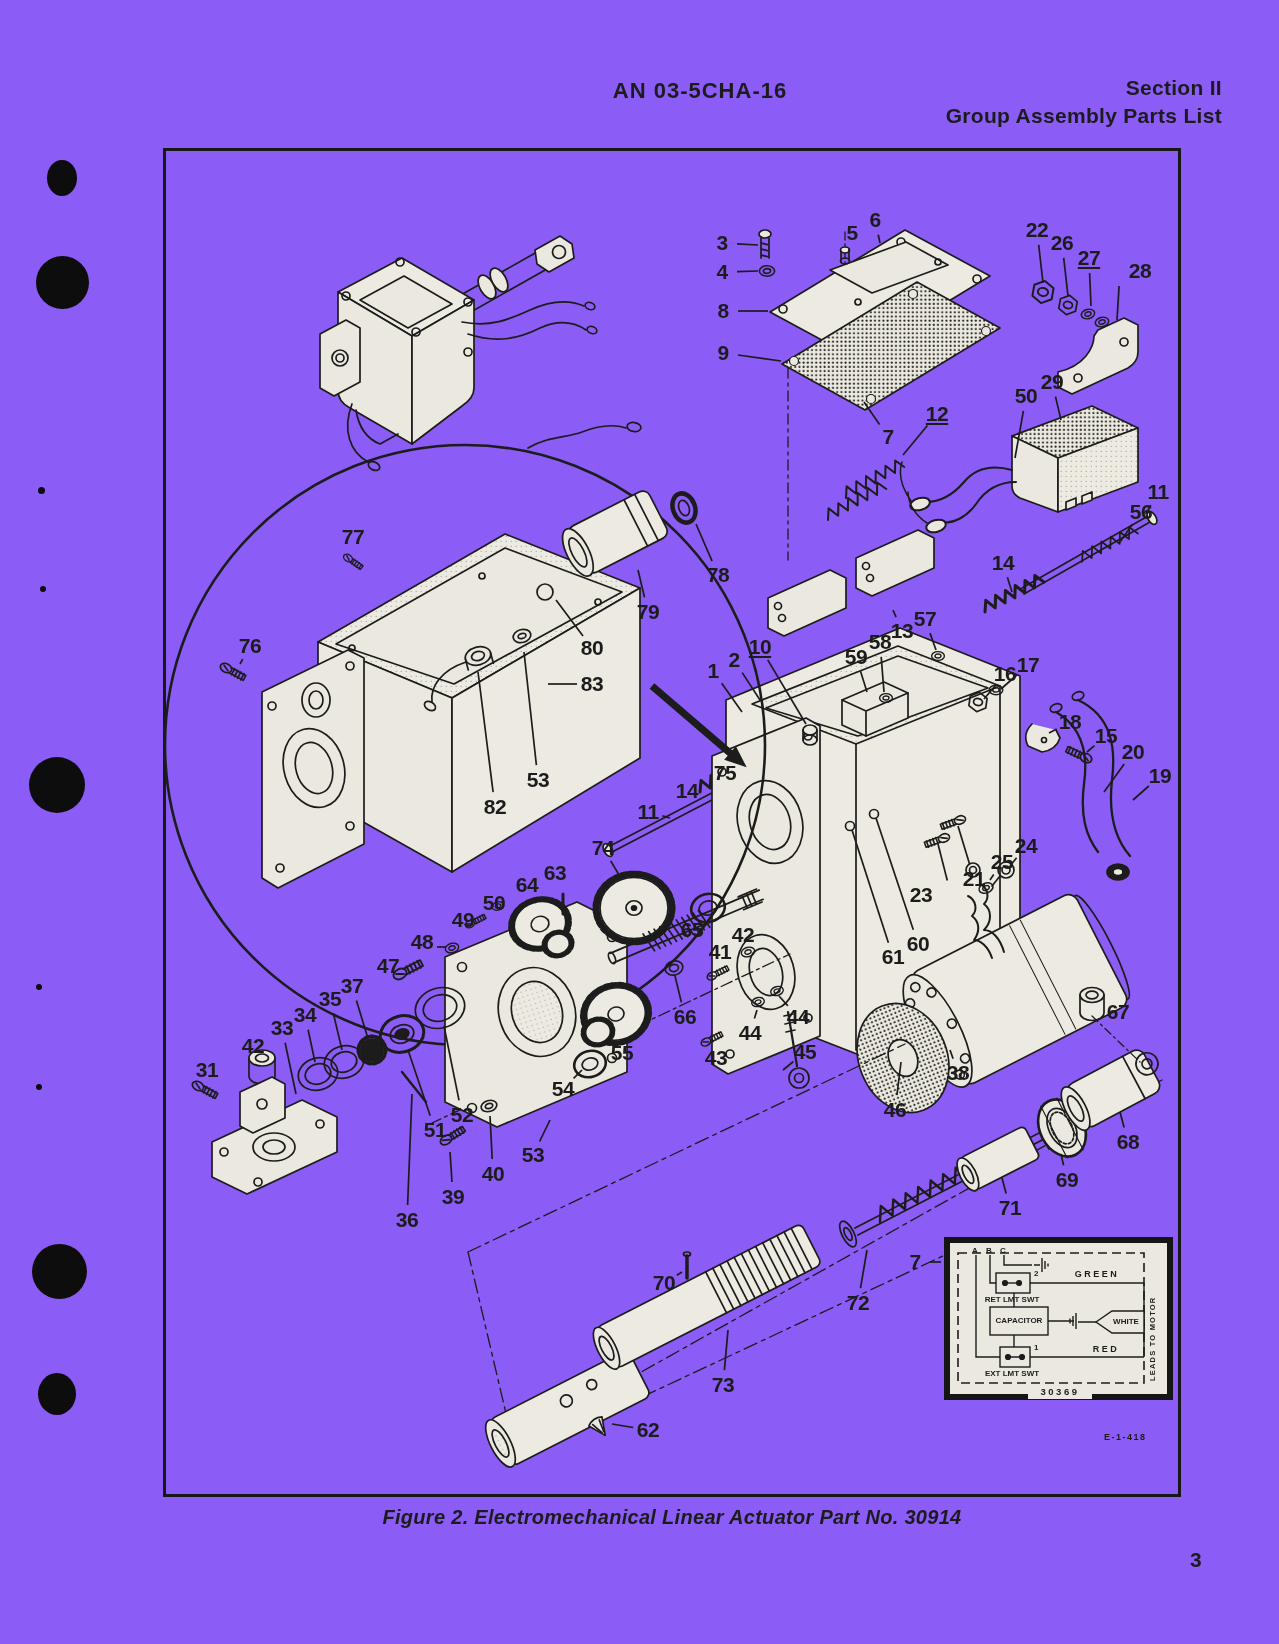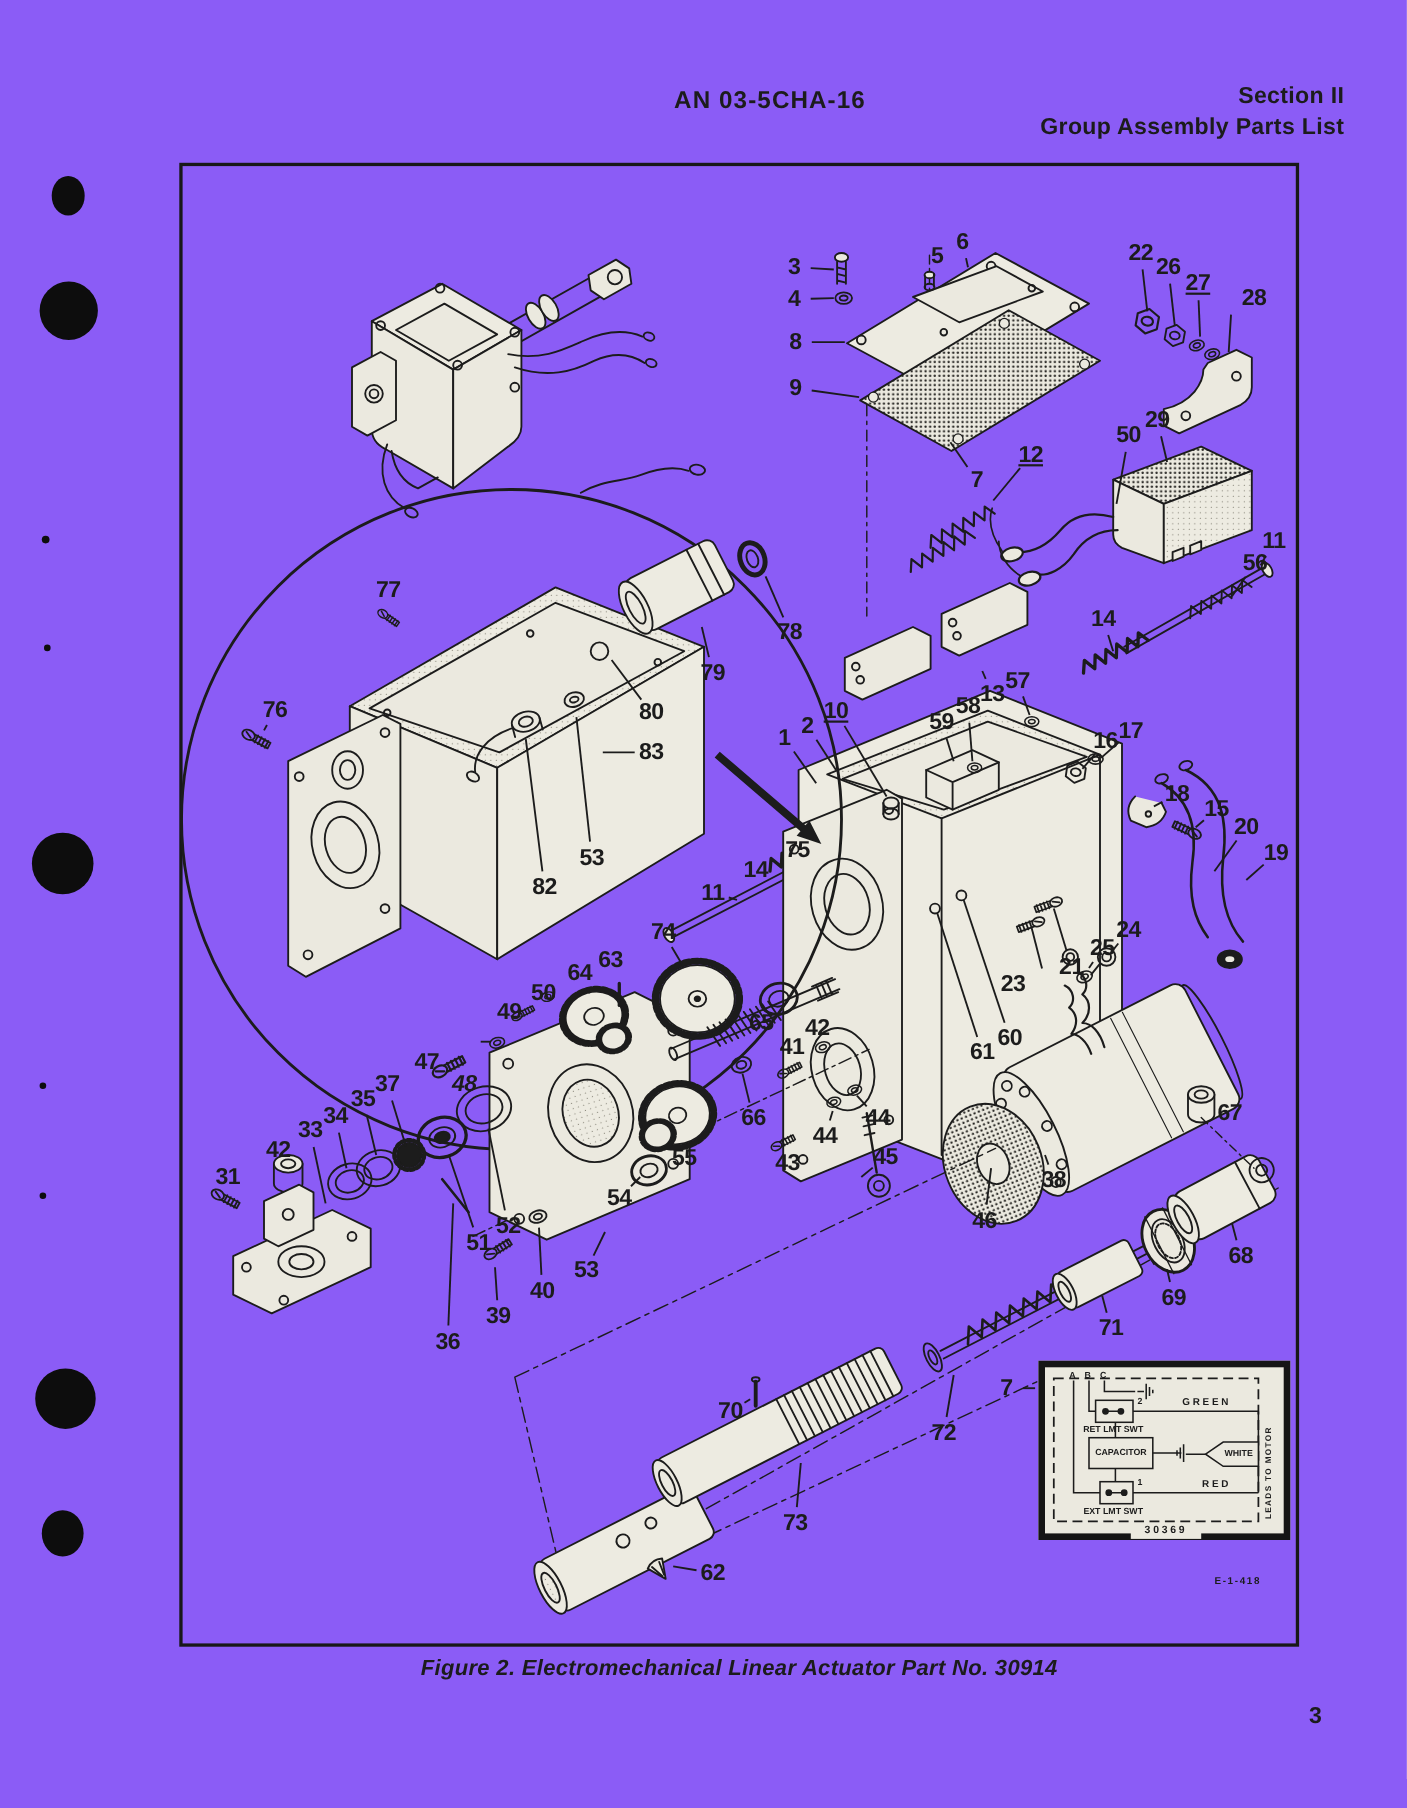--- a/index.html
+++ b/index.html
@@ -592,7 +592,7 @@
       <div class="callout" style="left: 527px; top: 885px;">64</div>
       <div class="callout" style="left: 494px; top: 903px;">50</div>
       <div class="callout" style="left: 463px; top: 920px;">49</div>
-      <div class="callout" style="left: 422px; top: 986px; font-style: italic;">48</div>
+      <div class="callout" style="left: 422px; top: 942px;">48</div>
       <div class="callout" style="left: 388px; top: 966px;">47</div>
       <div class="callout" style="left: 352px; top: 986px;">37</div>
       <div class="callout" style="left: 330px; top: 999px;">35</div>

